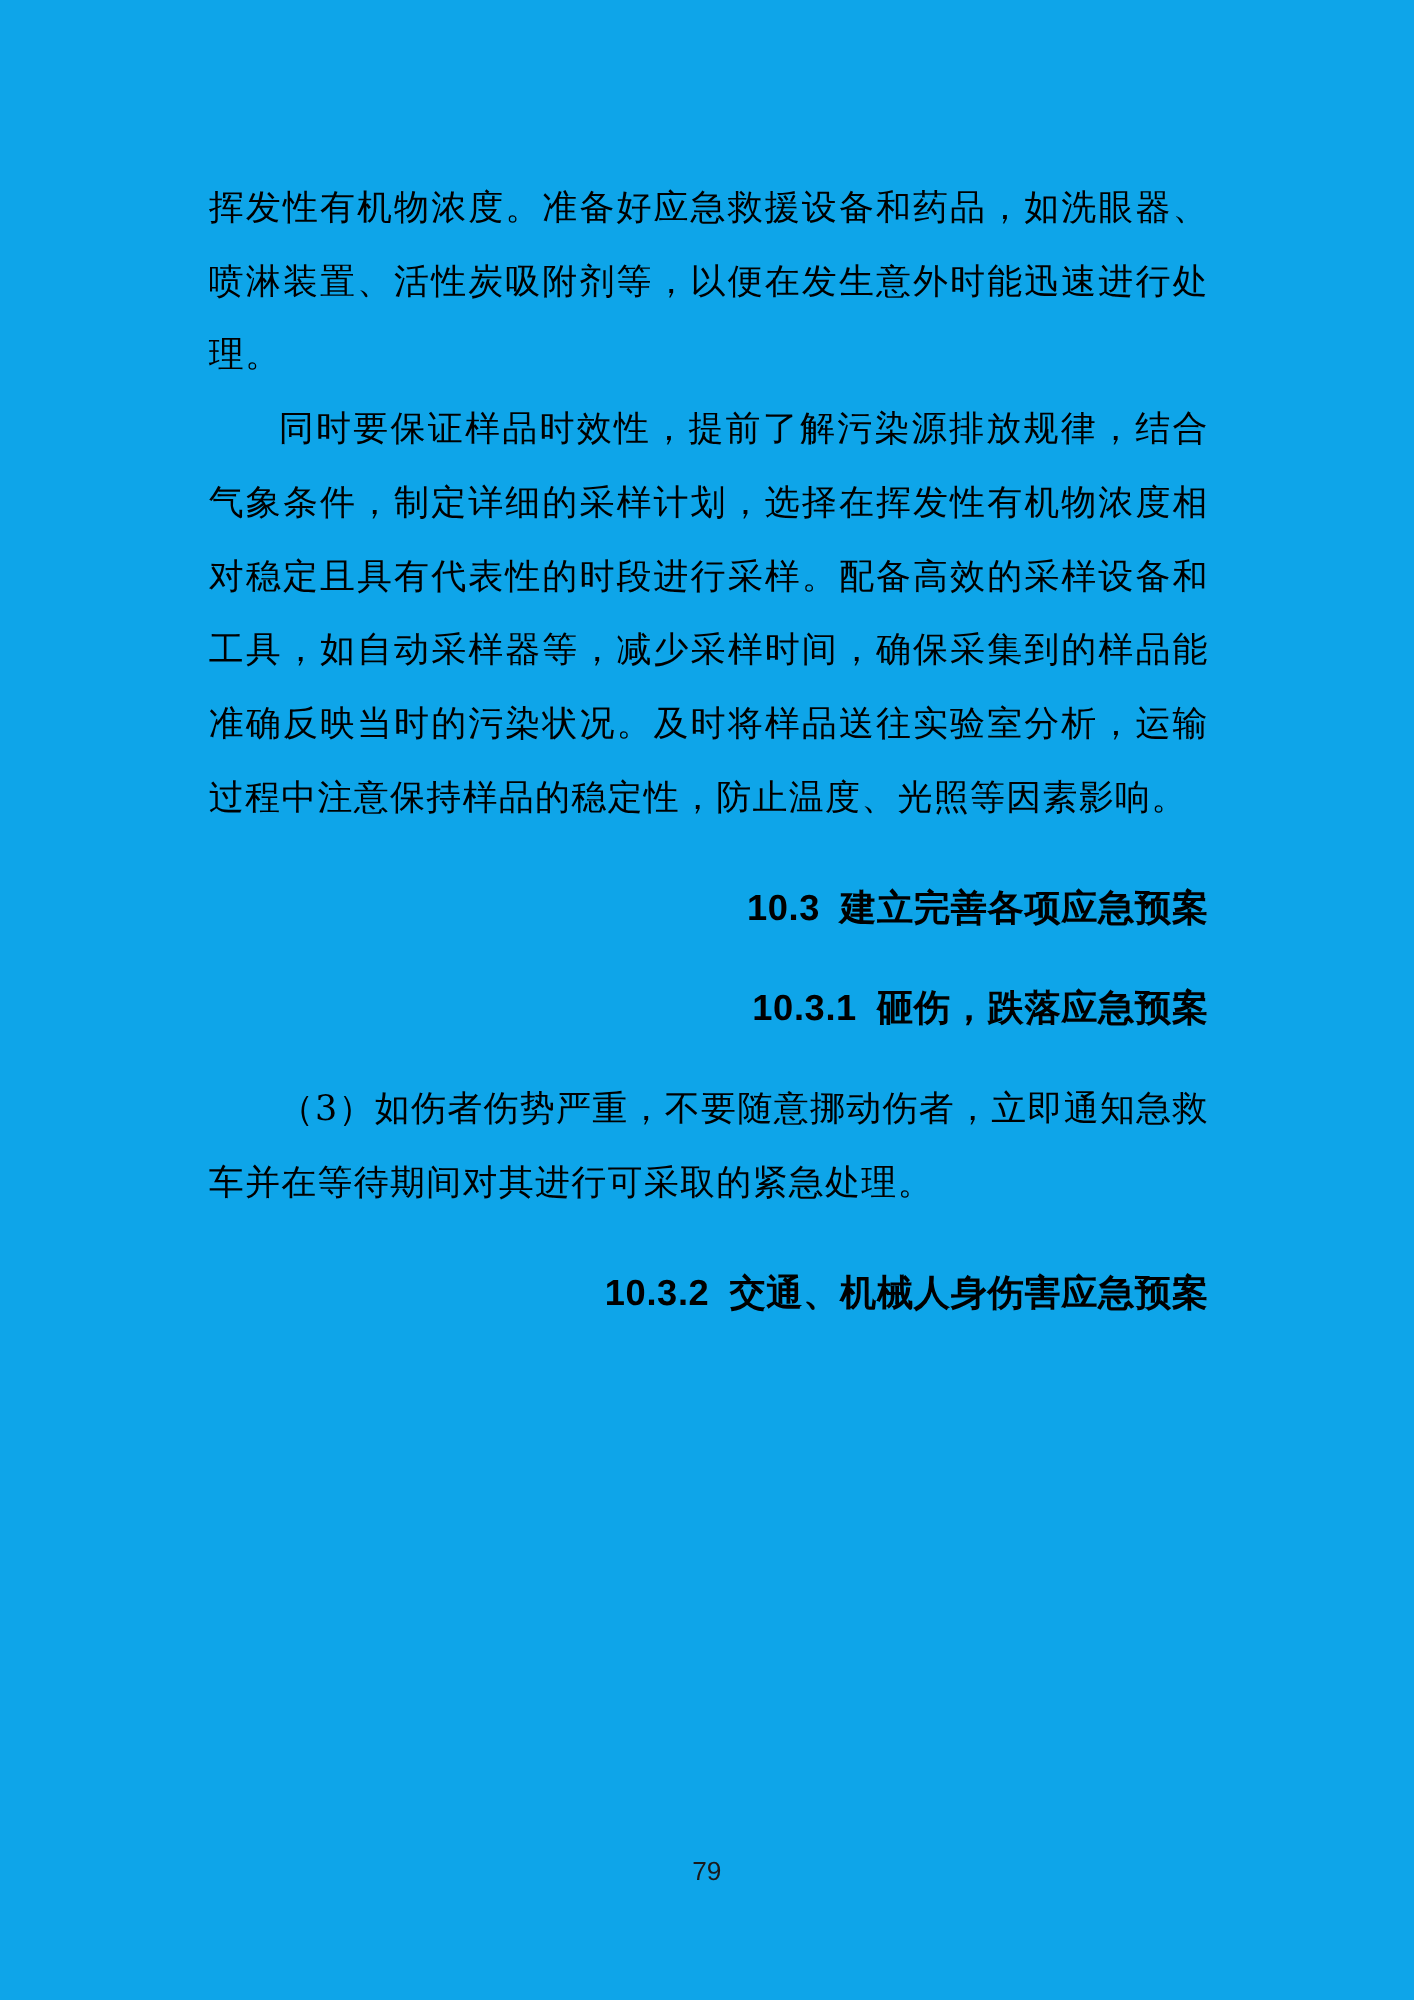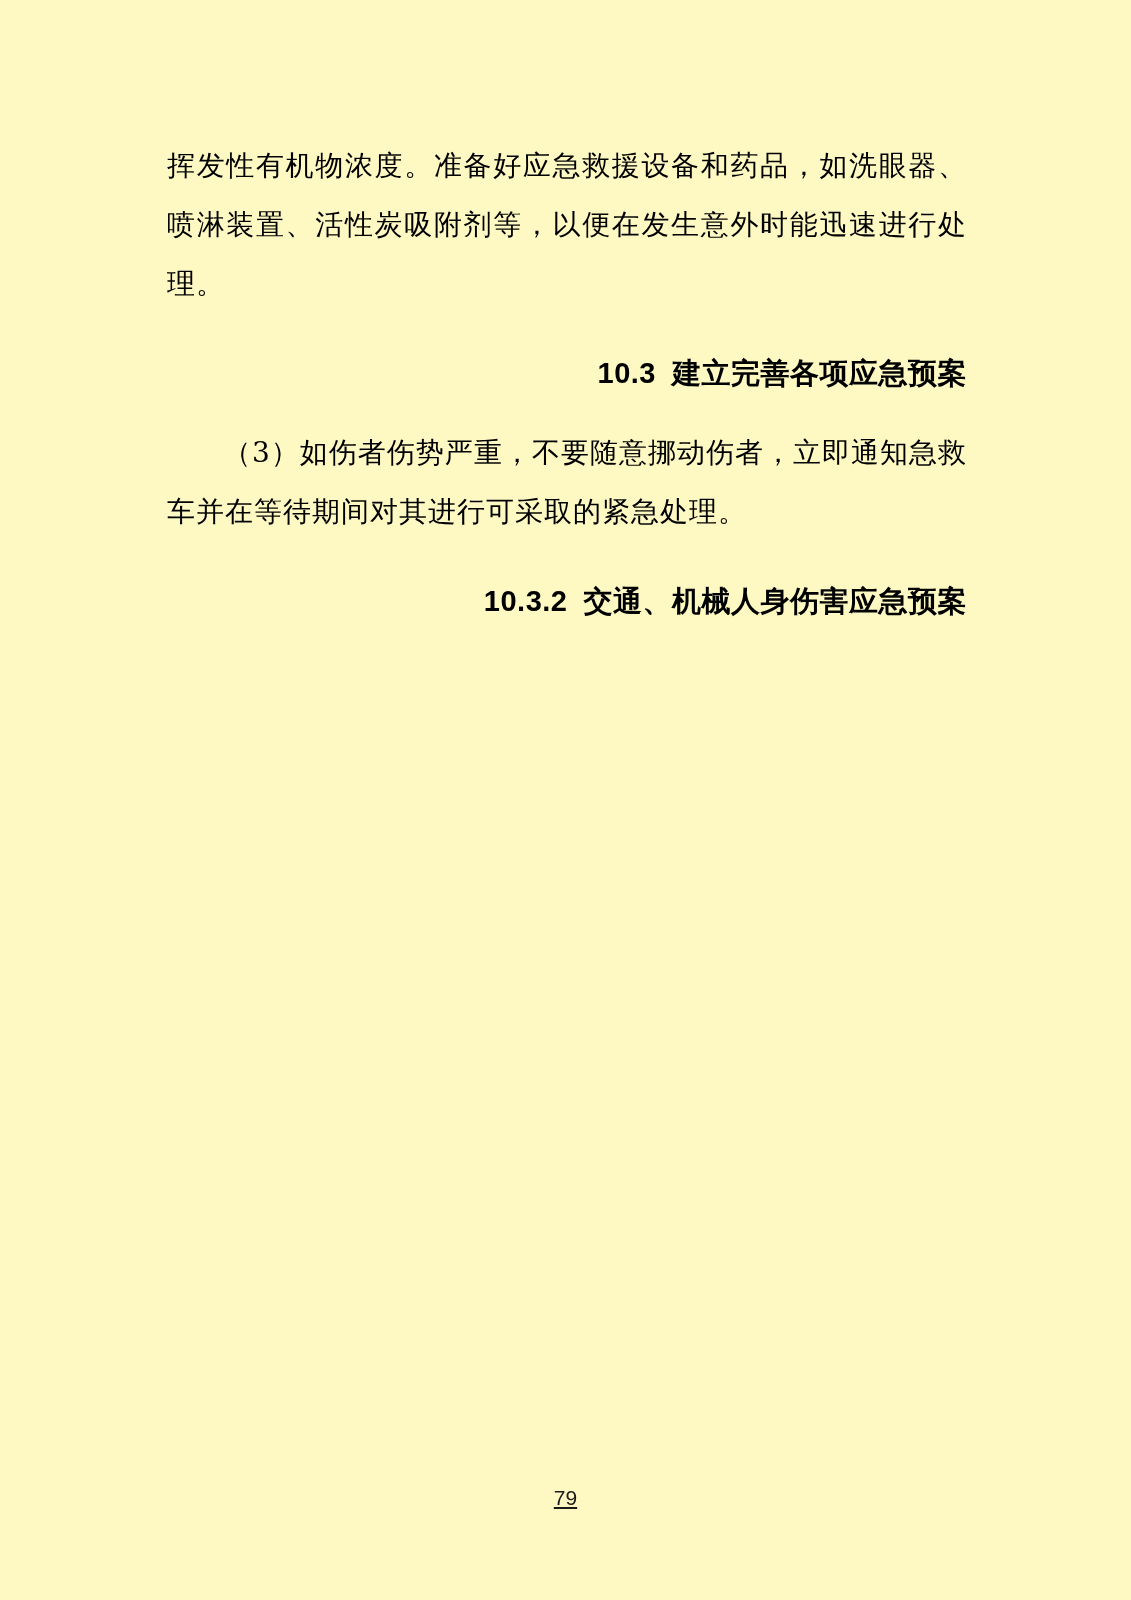--- a/index.html
+++ b/index.html
@@ -12,7 +12,7 @@
     width: 1131px;
     height: 1600px;
     margin: 0 auto;
-    background: #fef9c3;
+    background: #0ea5e9;
     overflow: hidden;
     font-family: "DejaVu Serif", "Liberation Serif", serif;
     color: #000000;

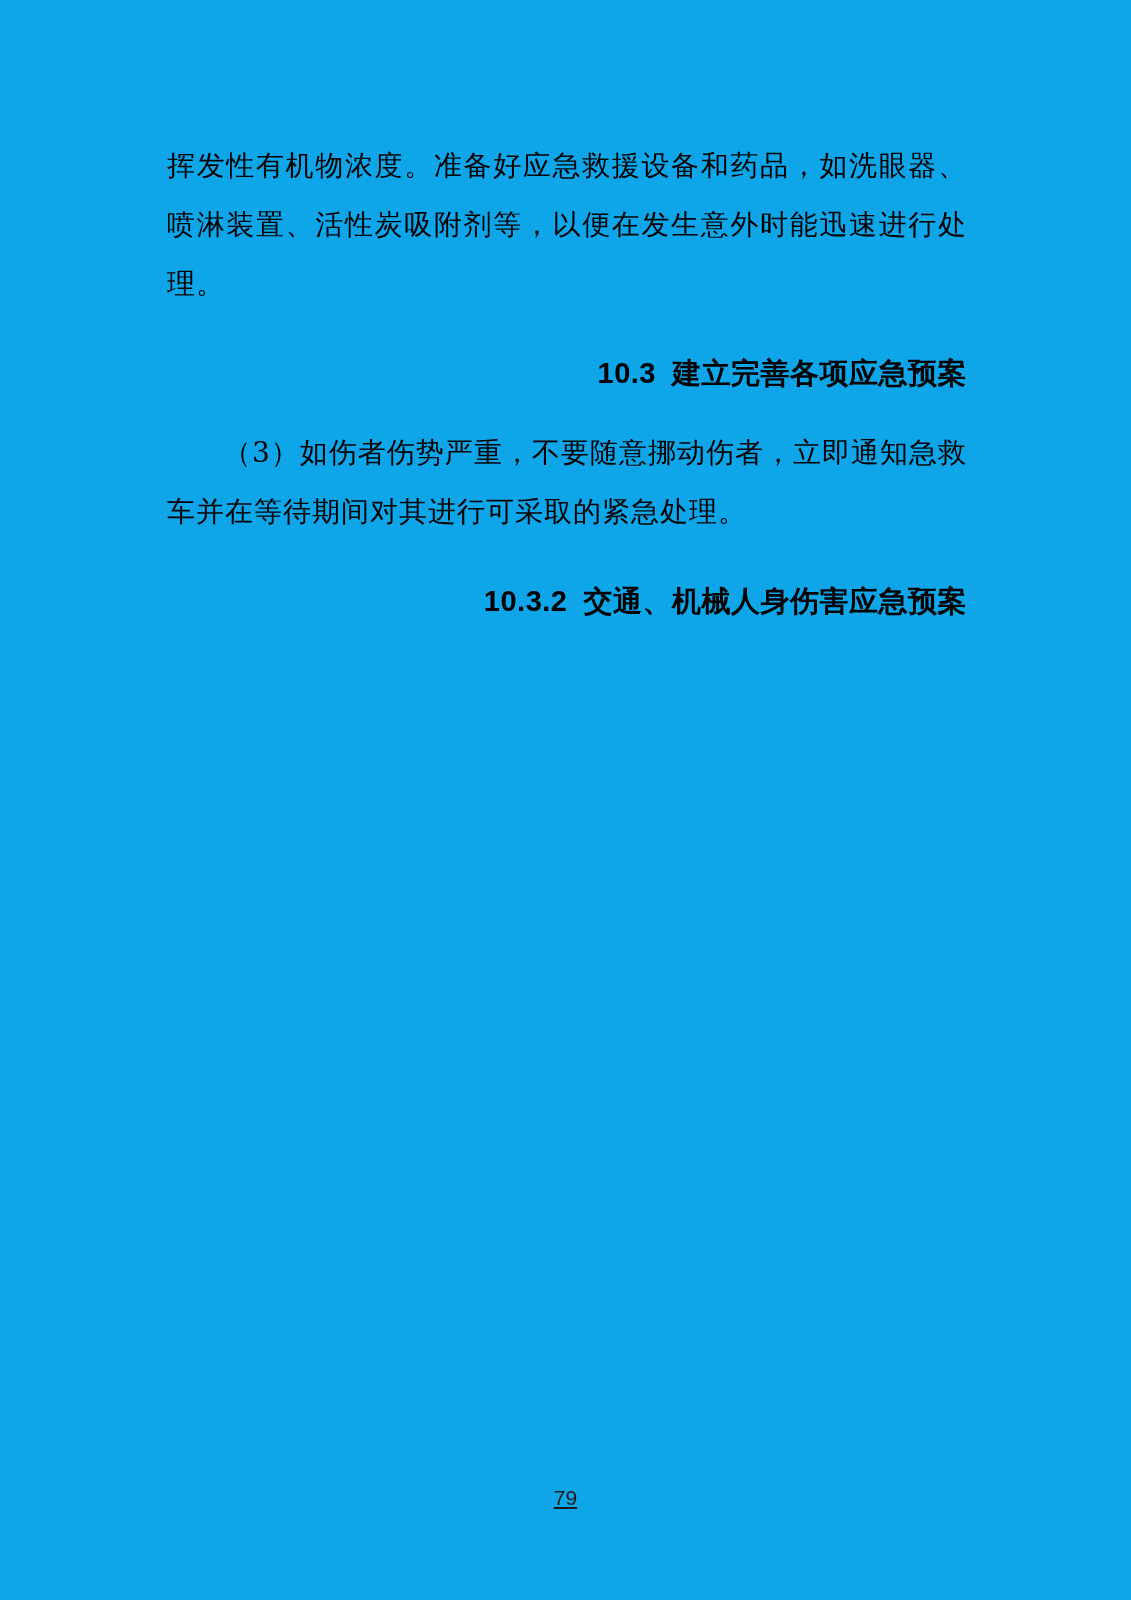--- a/index.html
+++ b/index.html
@@ -70,6 +70,7 @@
 
     <p class="body-para no-indent">挥发性有机物浓度。准备好应急救援设备和药品，如洗眼器、喷淋装置、活性炭吸附剂等，以便在发生意外时能迅速进行处理。</p>
 
+    <p class="body-para">同时要保证样品时效性，提前了解污染源排放规律，结合气象条件，制定详细的采样计划，选择在挥发性有机物浓度相对稳定且具有代表性的时段进行采样。配备高效的采样设备和工具，如自动采样器等，减少采样时间，确保采集到的样品能准确反映当时的污染状况。及时将样品送往实验室分析，运输过程中注意保持样品的稳定性，防止温度、光照等因素影响。</p>
 
     <h2 class="doc-heading">
       <span class="h-num">10.3</span><span>建立完善各项应急预案</span>

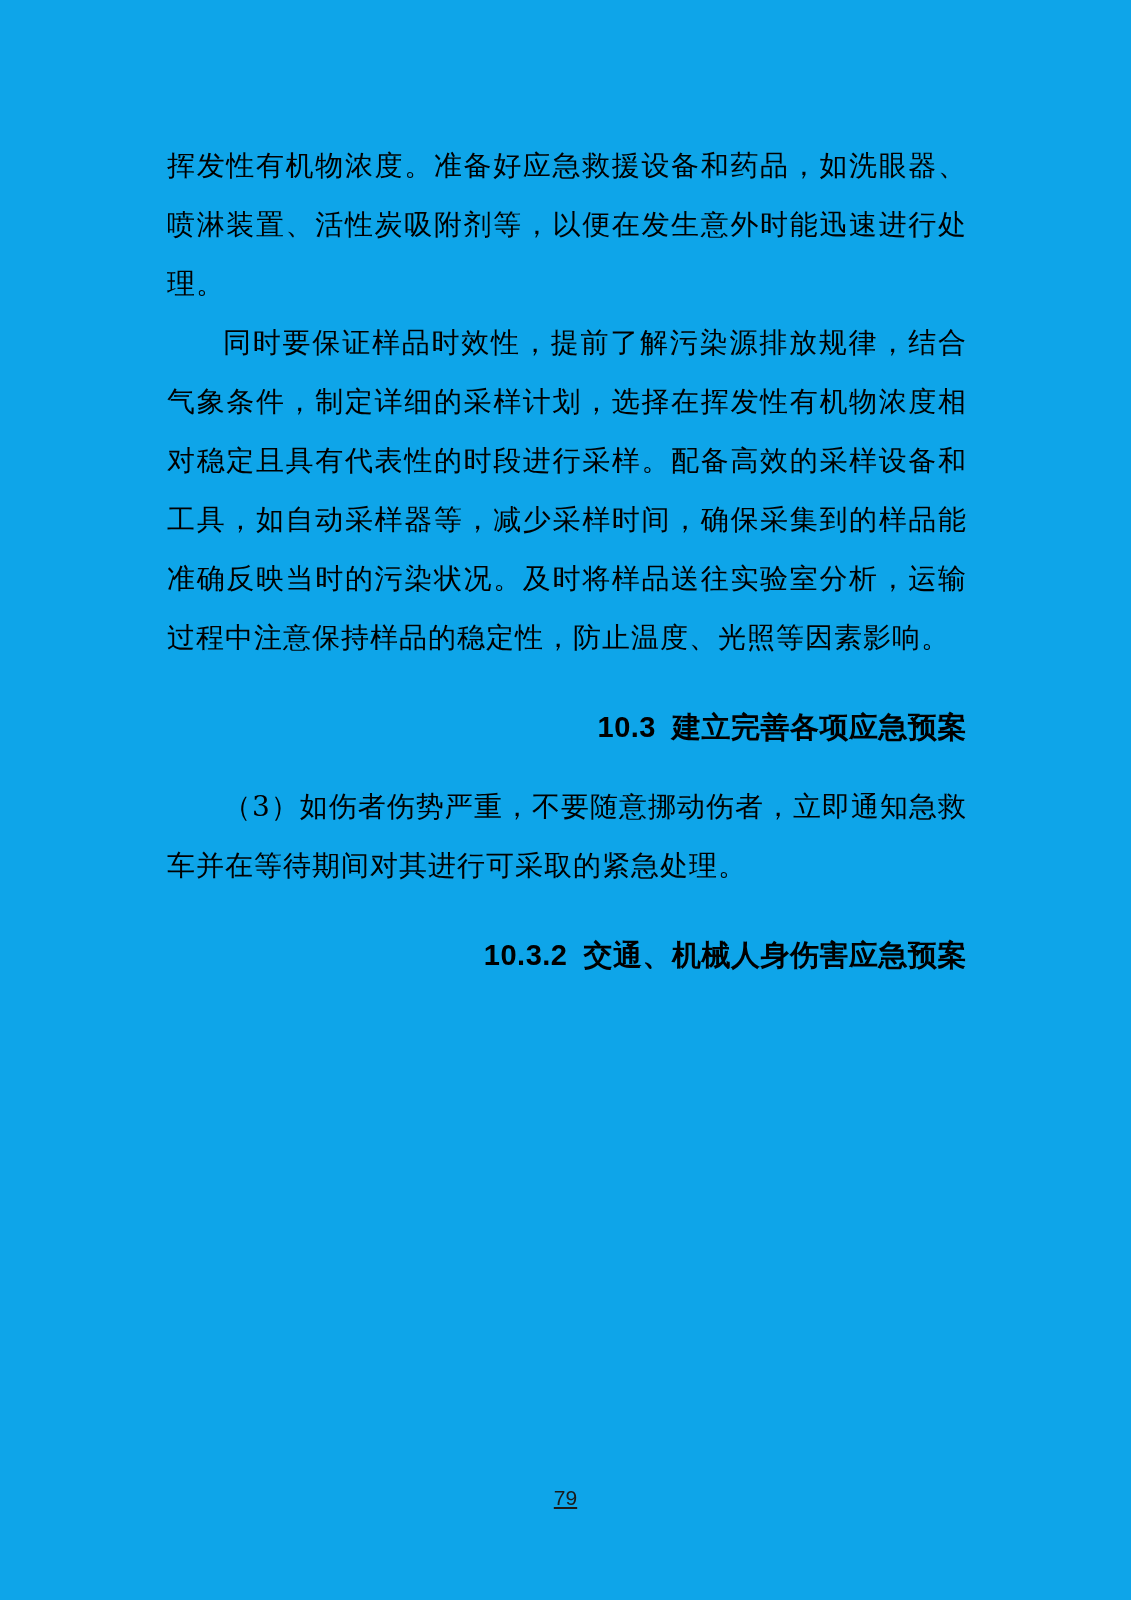--- a/index.html
+++ b/index.html
@@ -76,6 +76,9 @@
       <span class="h-num">10.3</span><span>建立完善各项应急预案</span>
     </h2>
 
+    <h2 class="doc-heading">
+      <span class="h-num">10.3.1</span><span>砸伤，跌落应急预案</span>
+    </h2>
 
 
 

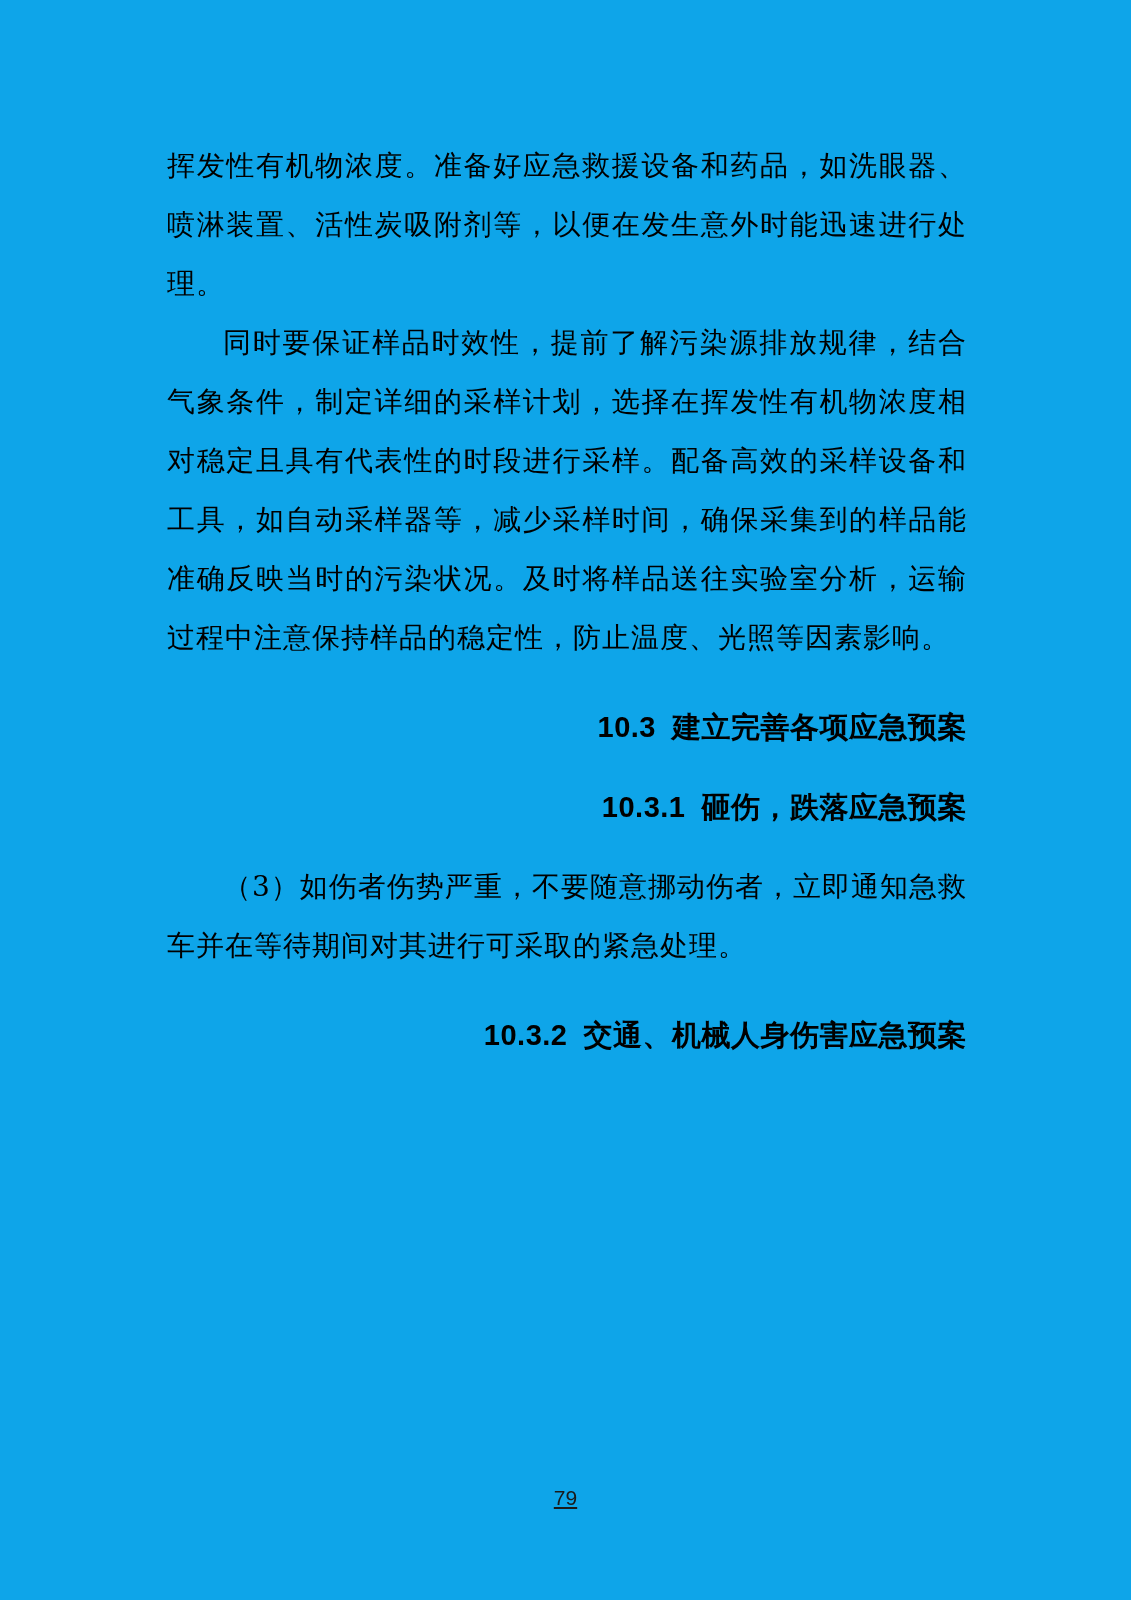--- a/index.html
+++ b/index.html
@@ -59,7 +59,6 @@
     font-family: "Liberation Sans", "DejaVu Sans", sans-serif;
     font-size: 21px;
     color: #1a1a1a;
-    text-decoration: underline;
   }
 </style>
 </head>

